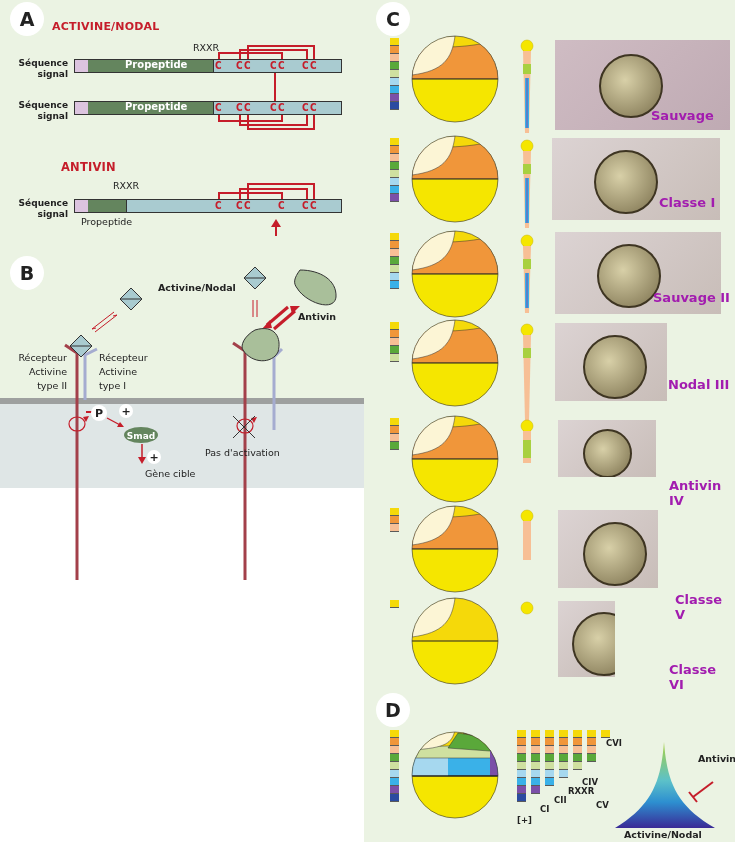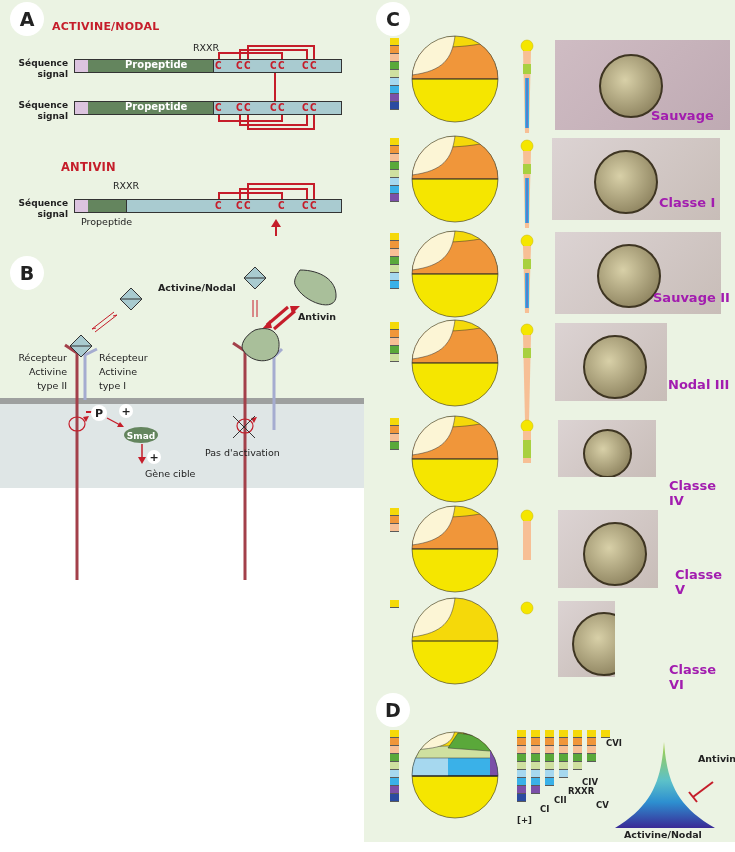--- a/index.html
+++ b/index.html
@@ -367,7 +367,7 @@
     <div class="photo" style="left: 558px; top: 420px; width: 98px; height: 57px;">
       <div style="position:absolute;left:24.5px;top:8.549999999999999px;width:45.6px;height:45.6px;border-radius:50%;background:radial-gradient(circle at 40% 40%,#d8d0a8,#7a6f4c);border:2px solid #3e3522;"></div>
     </div>
-    <div class="classe" style="left: 669px; top: 478px;">Classe IV</div>
+    <div class="classe" style="left: 669px; top: 478px;">Antivin IV</div>
     <div class="cbar" style="left: 390px; top: 508px;">
       <div style="background: rgb(245, 217, 10);"></div>
       <div style="background: rgb(240, 150, 58);"></div>

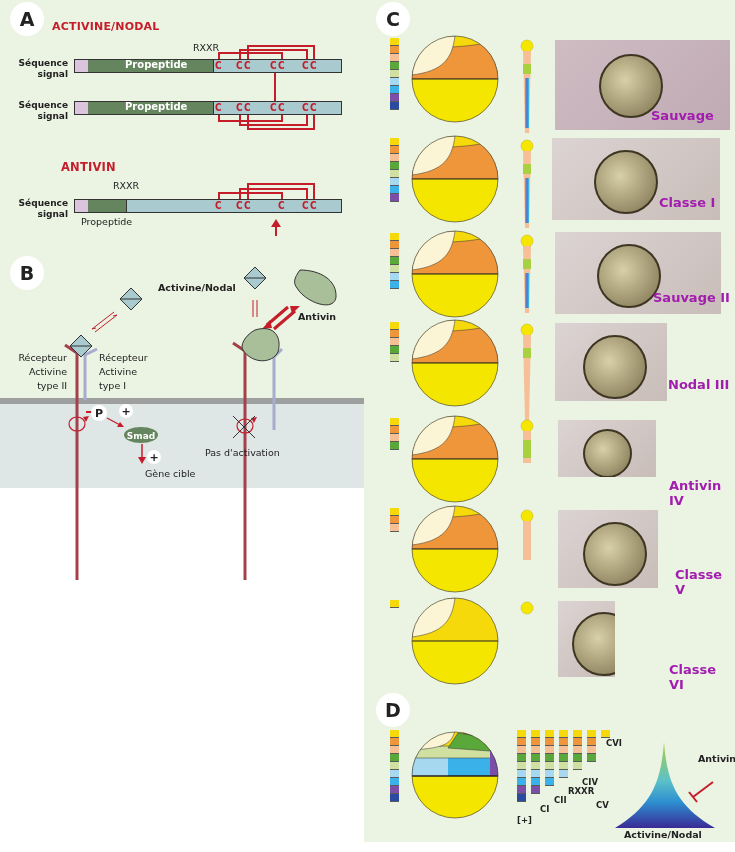--- a/index.html
+++ b/index.html
@@ -394,7 +394,7 @@
     <div class="photo" style="left: 558px; top: 510px; width: 100px; height: 78px;">
       <div style="position:absolute;left:25px;top:11.7px;width:60px;height:60px;border-radius:50%;background:radial-gradient(circle at 40% 40%,#d8d0a8,#7a6f4c);border:2px solid #3e3522;"></div>
     </div>
-    <div class="classe" style="left: 675px; top: 567px;">Classe V</div>
+    <div class="classe" style="left: 675px; top: 592px;">Classe V</div>
     <div class="cbar" style="left: 390px; top: 600px;">
       <div style="background: rgb(245, 217, 10);"></div>
     </div>

